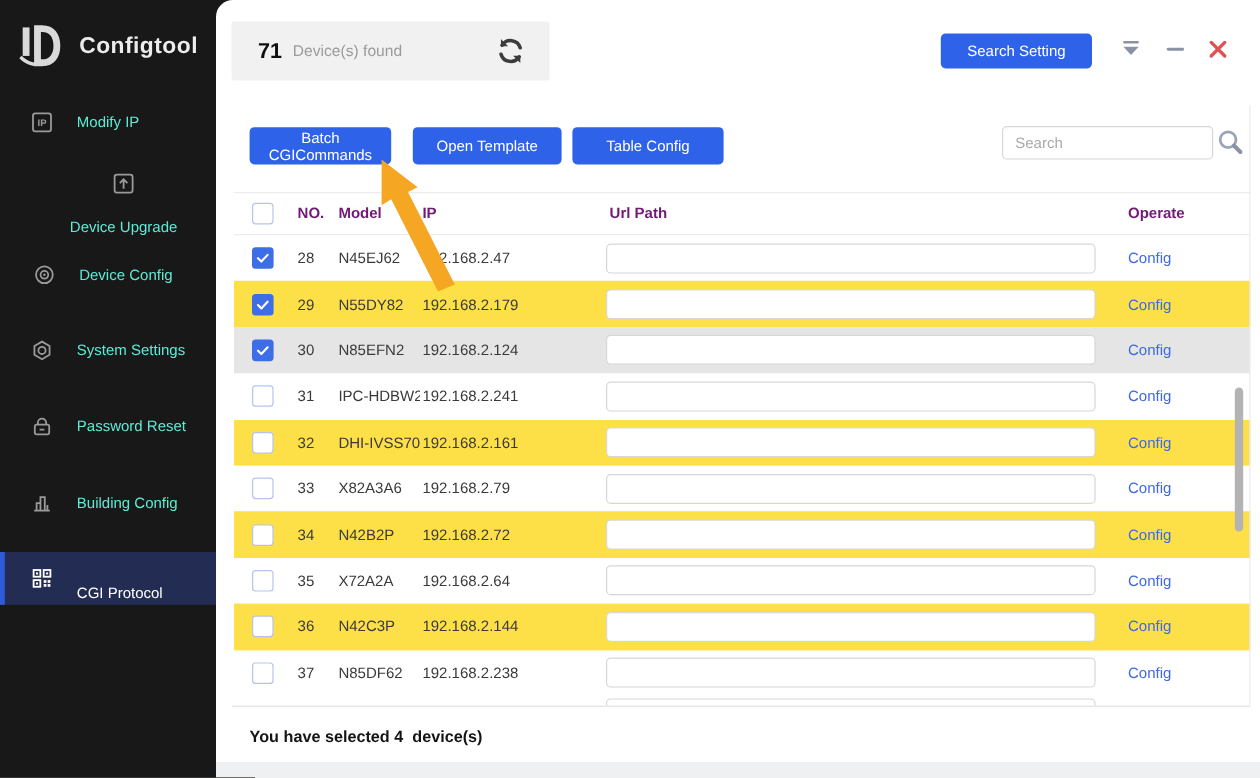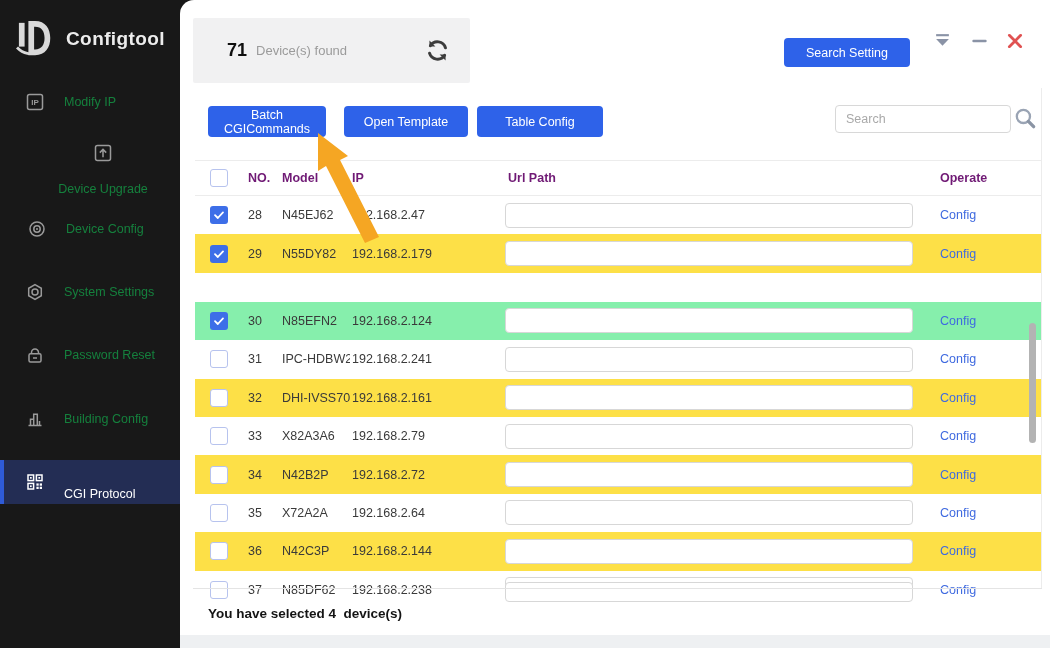--- a/index.html
+++ b/index.html
@@ -20,8 +20,8 @@
   
   .main{position:absolute;left:180px;top:0;width:870px;height:648px;background:#ffffff;
         border-top-left-radius:14px;}
-  .countbar{position:absolute;left:13px;top:18px;width:265px;height:65px;background:#f1f1f2;
-            border-radius:2px;display:flex;align-items:center;padding-left:12px;}
+  .countbar{position:absolute;left:13px;top:18px;width:265px;height:49px;background:#f1f1f2;
+            border-radius:2px;display:flex;align-items:center;}
   .count{font-size:18px;font-weight:bold;color:#0f0f0f;margin-left:22px;}
   .count-label{font-size:13px;color:#9b9b9b;margin-left:9px;}
   .refresh{margin-left:auto;margin-right:20px;display:inline-flex;cursor:pointer;}

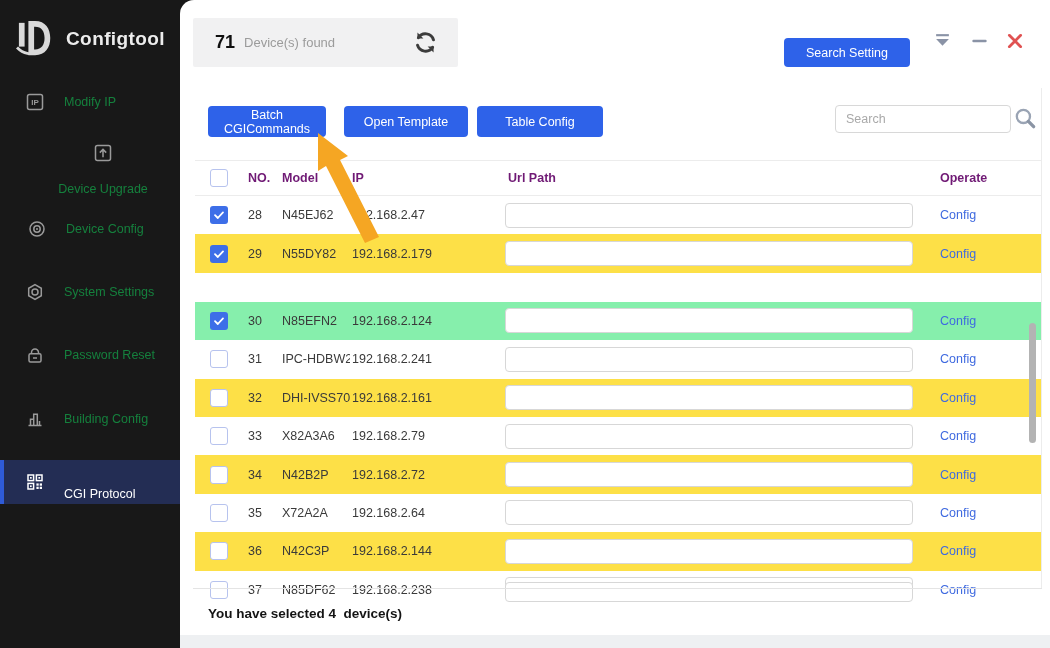--- a/index.html
+++ b/index.html
@@ -27,7 +27,7 @@
   .refresh{margin-left:auto;margin-right:20px;display:inline-flex;cursor:pointer;}
   .btn{background:var(--accent,#2E62E9);color:#fff;border:none;border-radius:4px;
        font-size:12.5px;font-family:inherit;cursor:pointer;}
-  .search-setting{position:absolute;left:604px;top:28px;width:126px;height:29px;margin-top:10px;}
+  .search-setting{position:absolute;left:604px;top:28px;width:126px;height:29px;}
   .winctl{position:absolute;top:33px;display:inline-flex;cursor:pointer;}
   .btn-b1{position:absolute;left:28px;top:106px;width:118px;height:31px;}
   .btn-b2{position:absolute;left:164px;top:106px;width:124px;height:31px;}

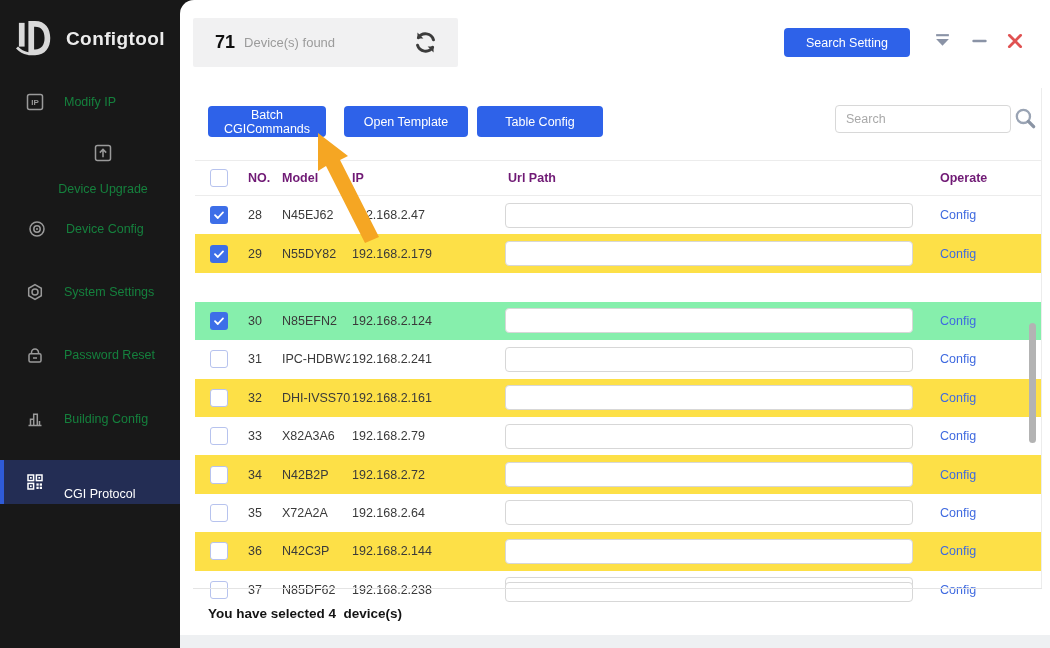--- a/index.html
+++ b/index.html
@@ -11,7 +11,7 @@
   .logo .title{color:#ececec;font-size:19px;font-weight:bold;letter-spacing:.4px;}
   .nav-item{position:absolute;left:0;width:180px;height:44px;display:flex;align-items:center;
             gap:20px;padding-left:26px;box-sizing:border-box;cursor:pointer;color:#9a9a9a;}
-  .nav-item .nav-label{color:#15803d;font-size:12.5px;}
+  .nav-item .nav-label{color:#5eead4;font-size:12.5px;}
   .nav-item.active{background:var(--sidebar-active-bg,#232D54);
                    border-left:4px solid var(--sidebar-active-border,#2F5BD8);padding-left:22px;color:#fff;}
   .nav-item.active .nav-label{color:#ffffff;margin-top:24px;}

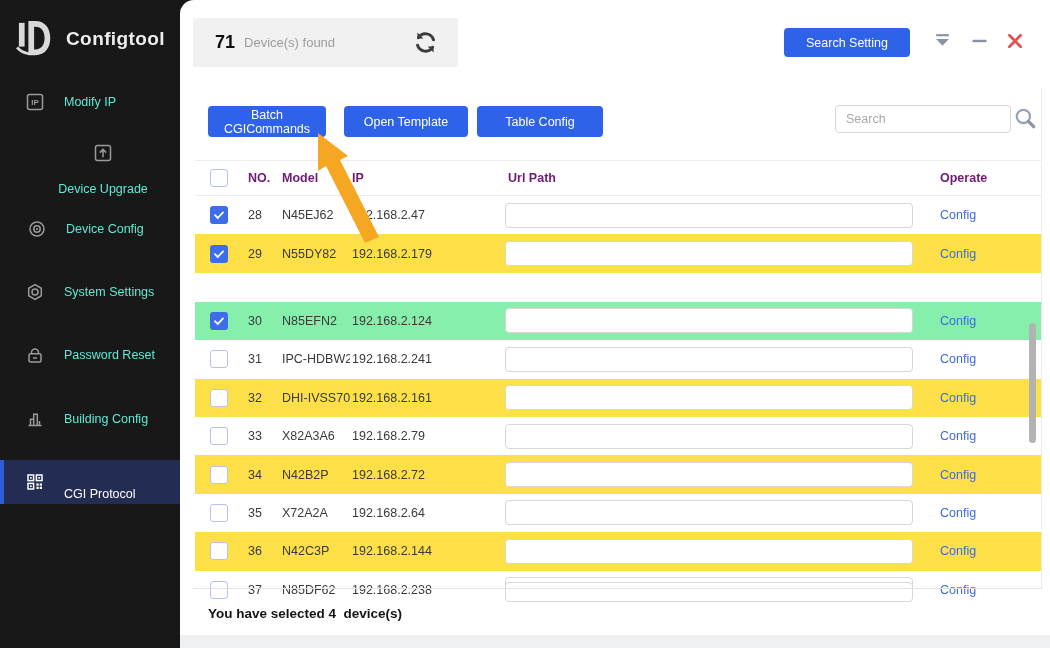--- a/index.html
+++ b/index.html
@@ -45,7 +45,7 @@
   .rows{position:absolute;left:15px;top:196px;width:847px;}
   .row{height:38.4px;font-size:12.5px;color:#3a3a3a;}
   .row.tint{background:#fde047;}
-  .row.highlight{background:#86efac;margin-top:29px;}
+  .row.highlight{background:#e5e5e5;}
   .cell-no,.cell-model{padding-left:5px;}
   .cell-ip{padding-left:2px;}
   .hd-url{padding-left:8px;}

